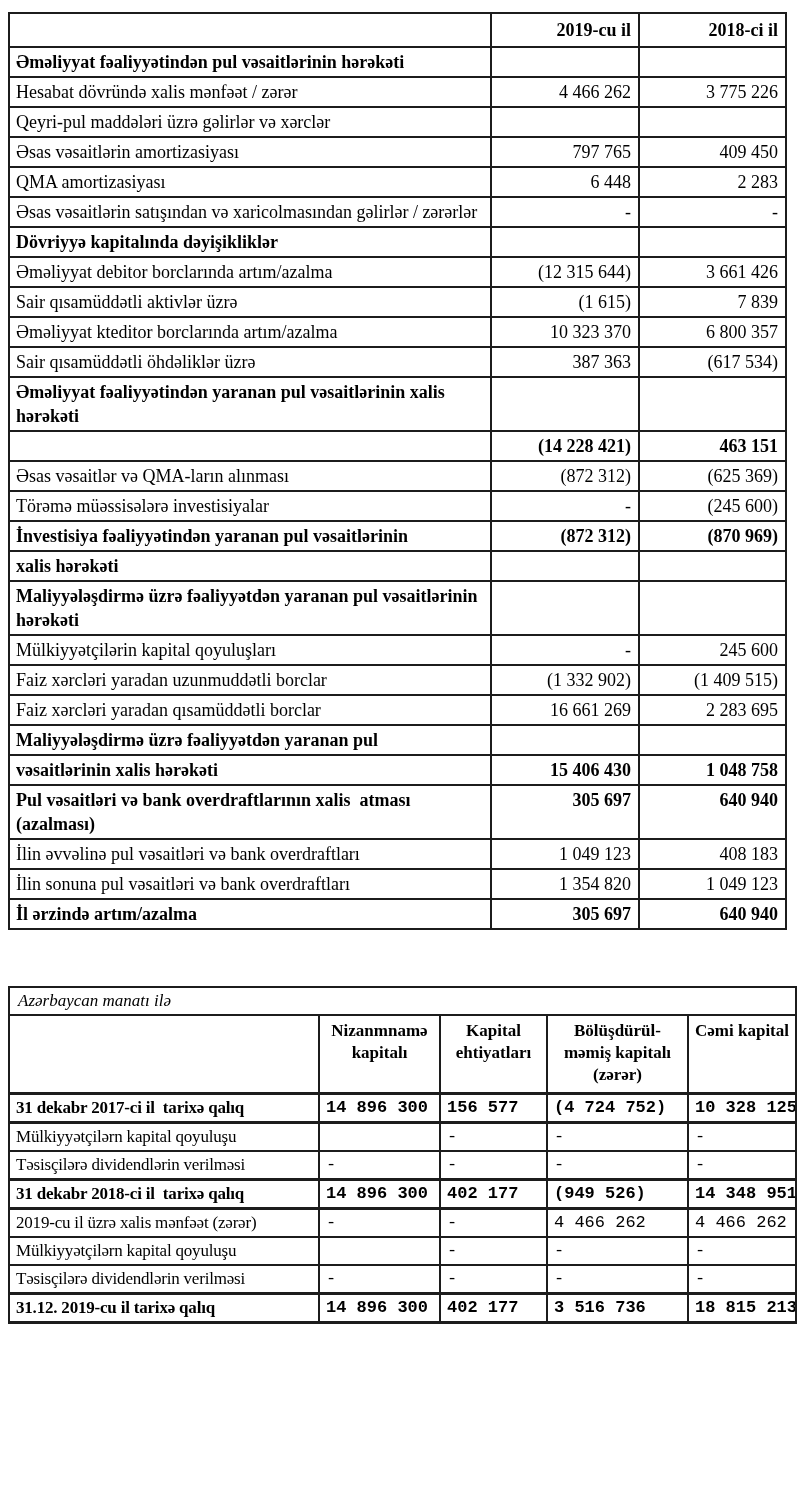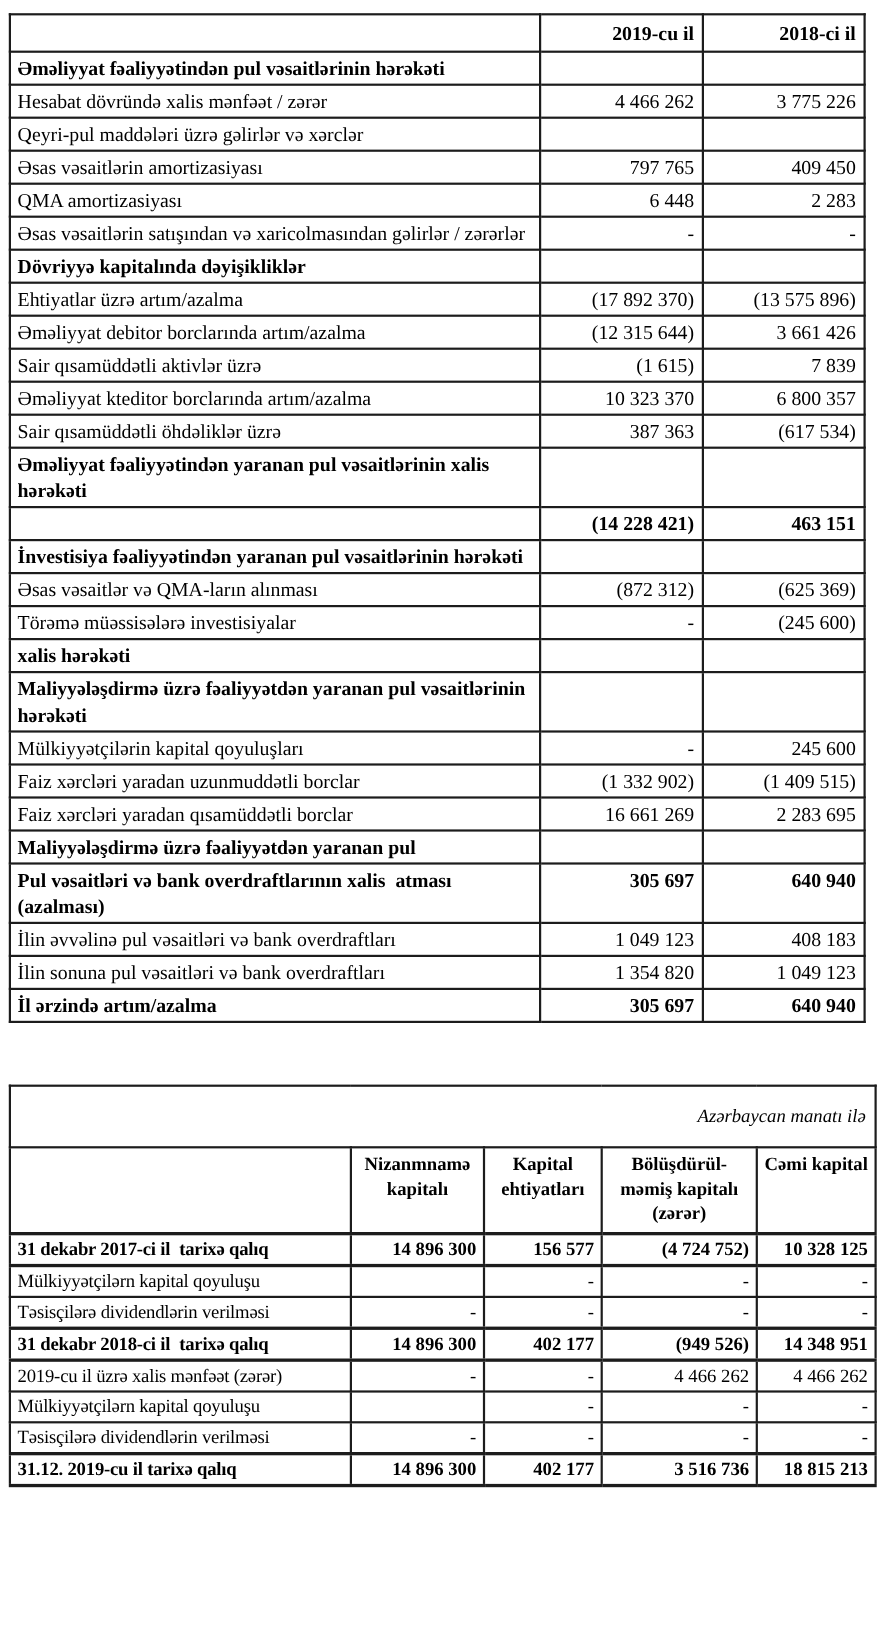--- a/index.html
+++ b/index.html
@@ -126,11 +126,6 @@
           <td class="lbl">Dövriyyə kapitalında dəyişikliklər</td>
           <td class="num"></td>
           <td class="num"></td>
-        </tr>
-        <tr>
-          <td class="lbl">Ehtiyatlar üzrə artım/azalma</td>
-          <td class="num">(17 892 370)</td>
-          <td class="num">(13 575 896)</td>
         </tr>
         <tr>
           <td class="lbl">Əməliyyat debitor borclarında artım/azalma</td>

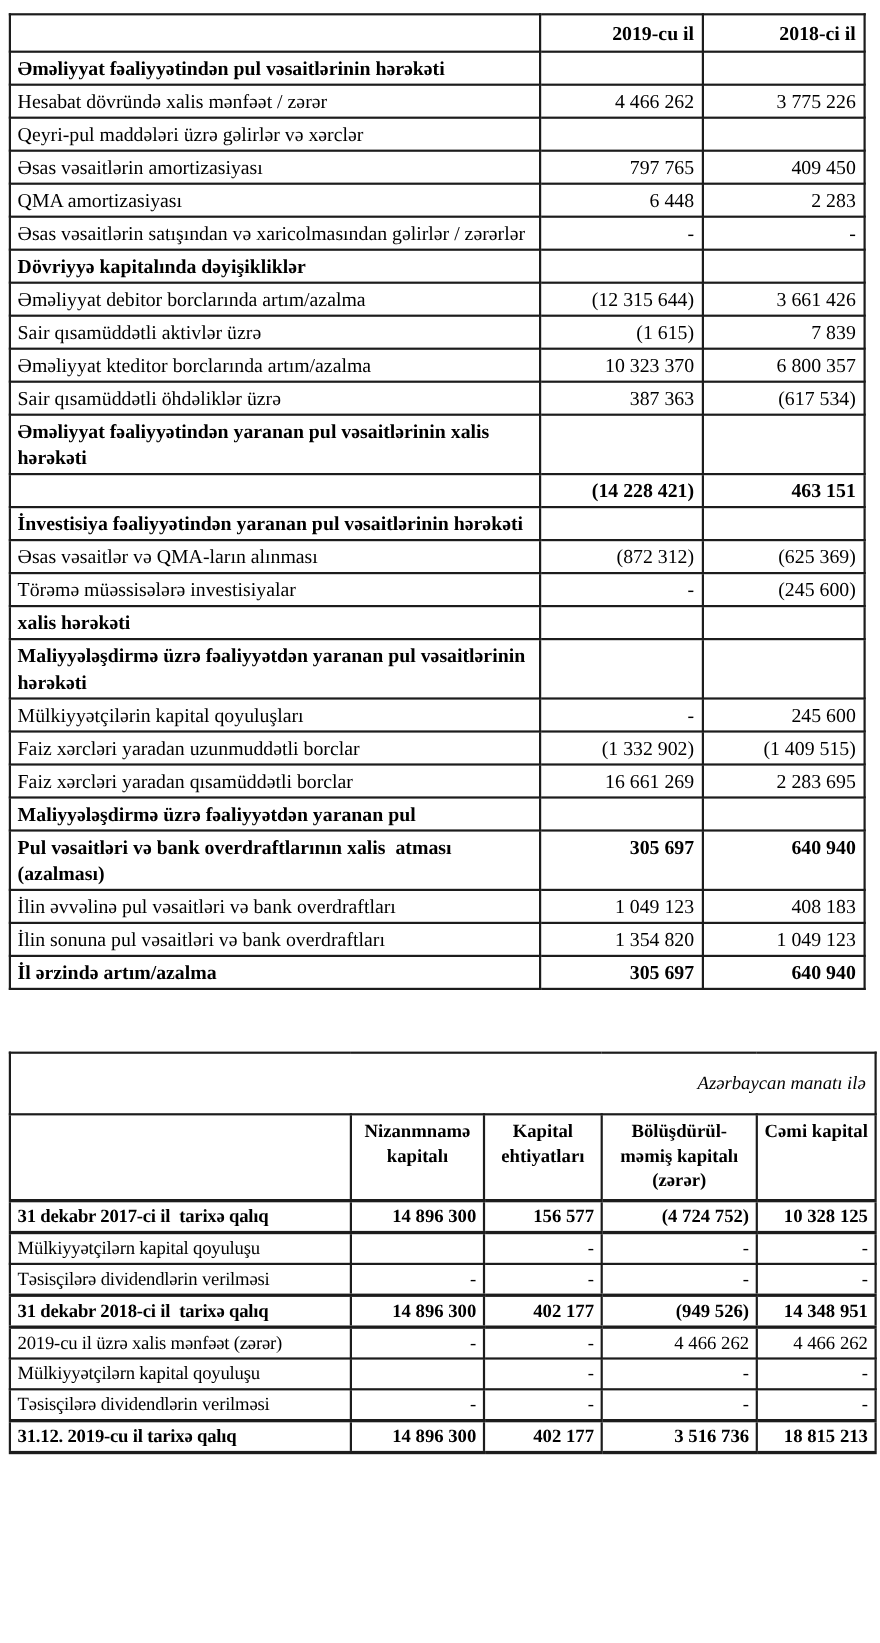--- a/index.html
+++ b/index.html
@@ -156,11 +156,6 @@
           <td class="lbl"></td>
           <td class="num">(14 228 421)</td>
           <td class="num">463 151</td>
-        </tr>
-        <tr class="b">
-          <td class="lbl">İnvestisiya fəaliyyətindən yaranan pul vəsaitlərinin hərəkəti</td>
-          <td class="num"></td>
-          <td class="num"></td>
         </tr>
         <tr>
           <td class="lbl">Əsas vəsaitlər və QMA-ların alınması</td>

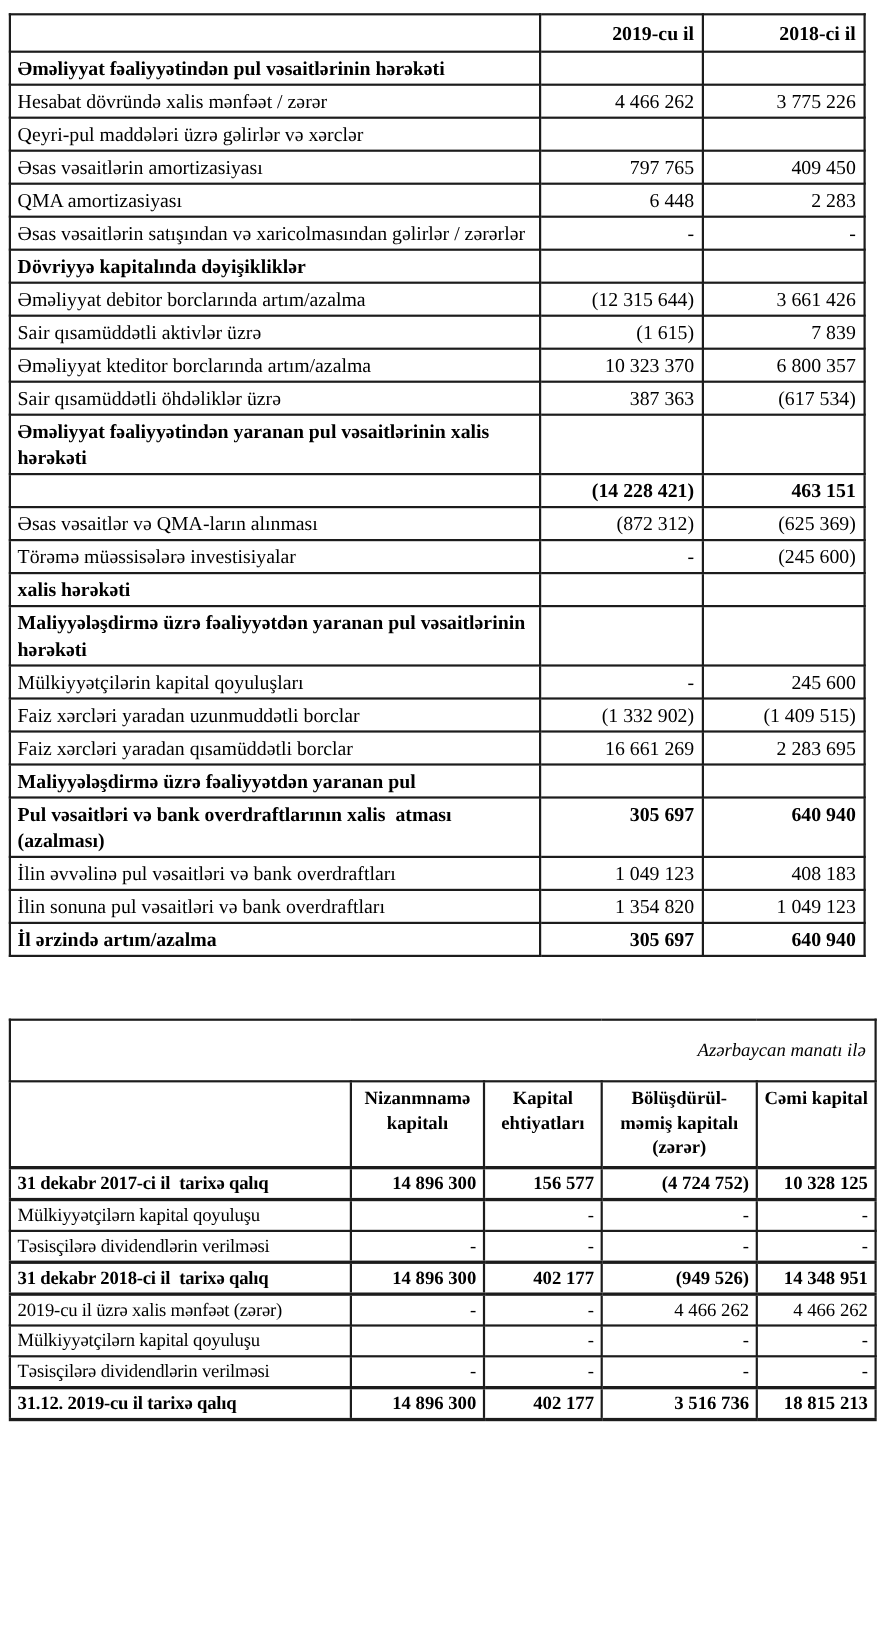--- a/index.html
+++ b/index.html
@@ -166,6 +166,11 @@
           <td class="lbl">Törəmə müəssisələrə investisiyalar</td>
           <td class="num">-</td>
           <td class="num">(245 600)</td>
+        </tr>
+        <tr class="b">
+          <td class="lbl">İnvestisiya fəaliyyətindən yaranan pul vəsaitlərinin</td>
+          <td class="num">(872 312)</td>
+          <td class="num">(870 969)</td>
         </tr>
         <tr class="b">
           <td class="lbl">xalis hərəkəti</td>

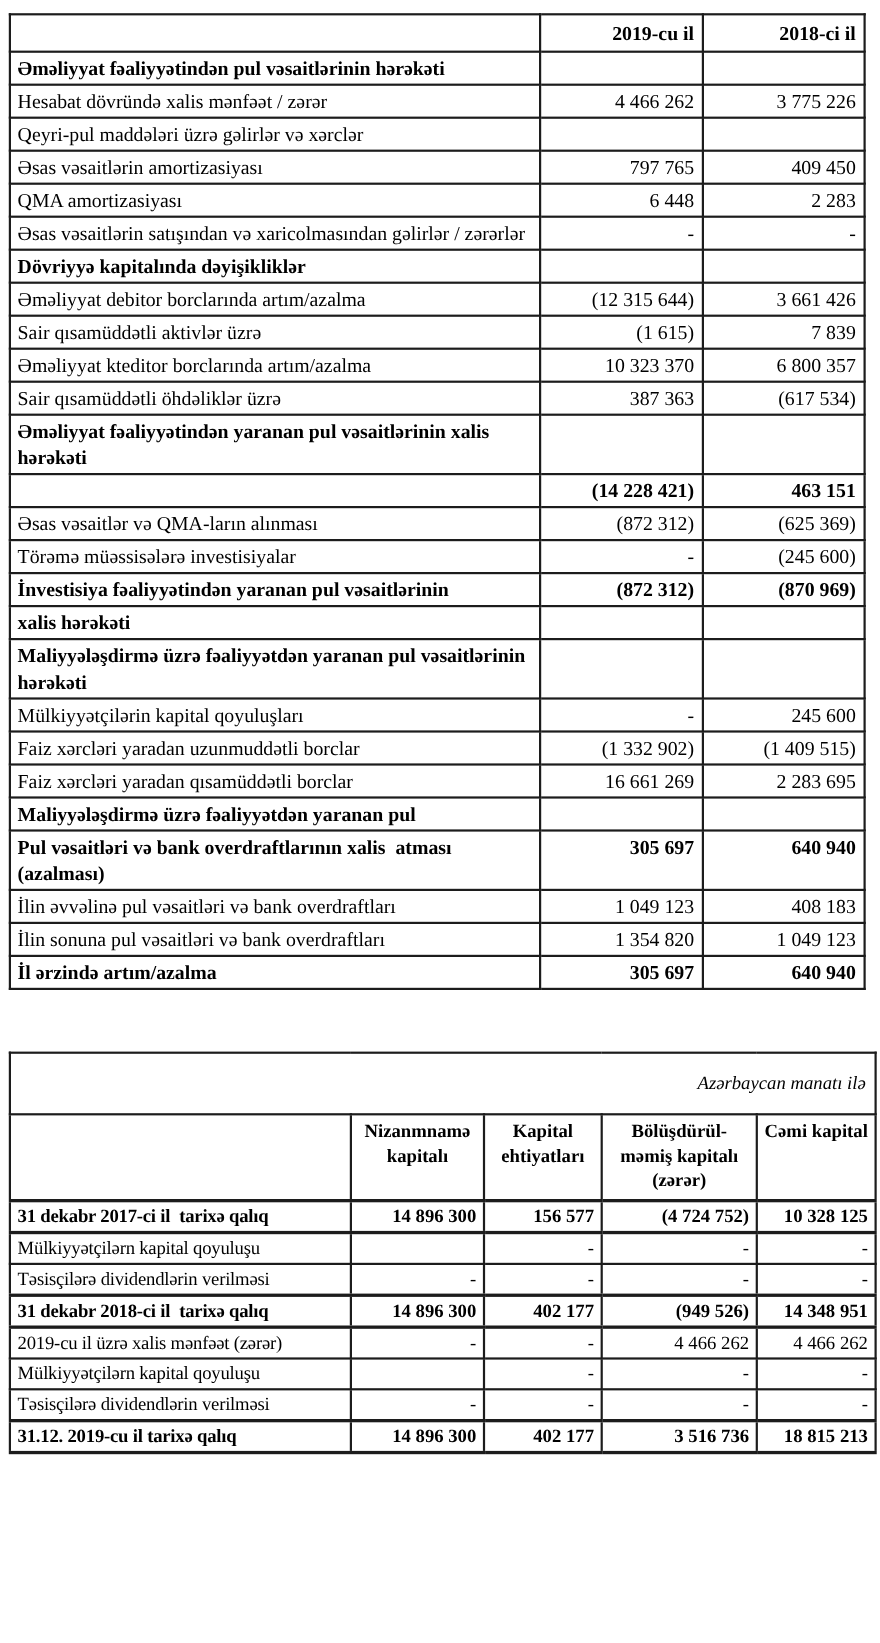--- a/index.html
+++ b/index.html
@@ -201,6 +201,11 @@
           <td class="lbl">Maliyyələşdirmə üzrə fəaliyyətdən yaranan pul</td>
           <td class="num"></td>
           <td class="num"></td>
+        </tr>
+        <tr class="b">
+          <td class="lbl">vəsaitlərinin xalis hərəkəti</td>
+          <td class="num">15 406 430</td>
+          <td class="num">1 048 758</td>
         </tr>
         <tr class="b">
           <td class="lbl">Pul vəsaitləri və bank overdraftlarının xalis  atması (azalması)</td>

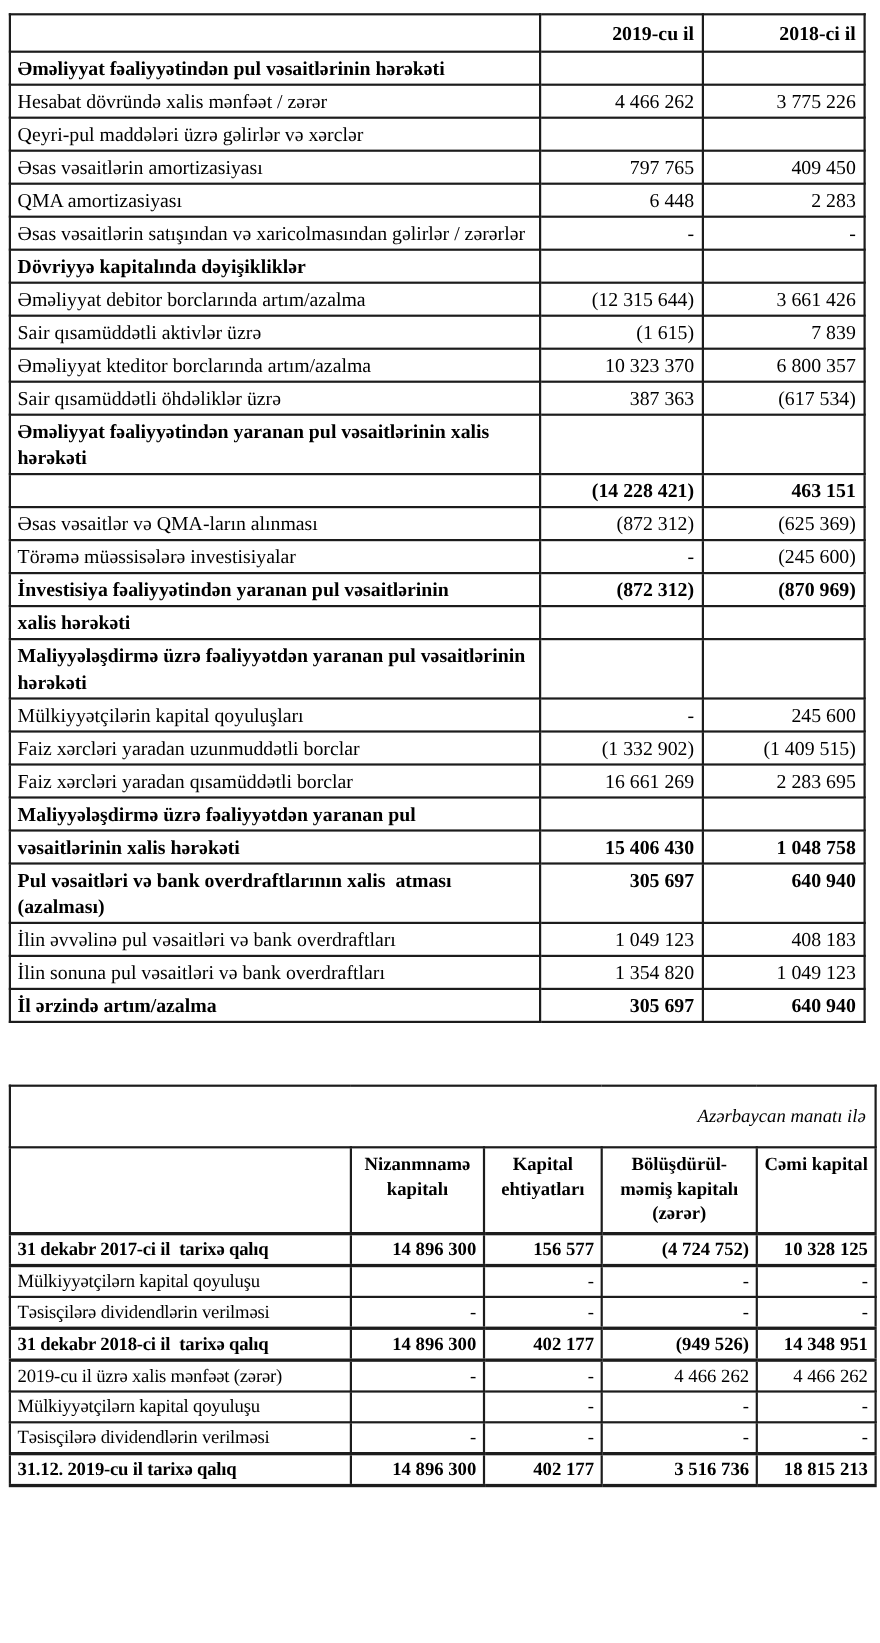--- a/index.html
+++ b/index.html
@@ -52,9 +52,9 @@
   }
   .t2 td.note {
     font-style: italic;
-    text-align: right;
+    text-align: left;
     font-size: 17px;
-    padding: 16px 8px;
+    padding: 2px 8px;
   }
   .t2 thead th {
     font-weight: bold;

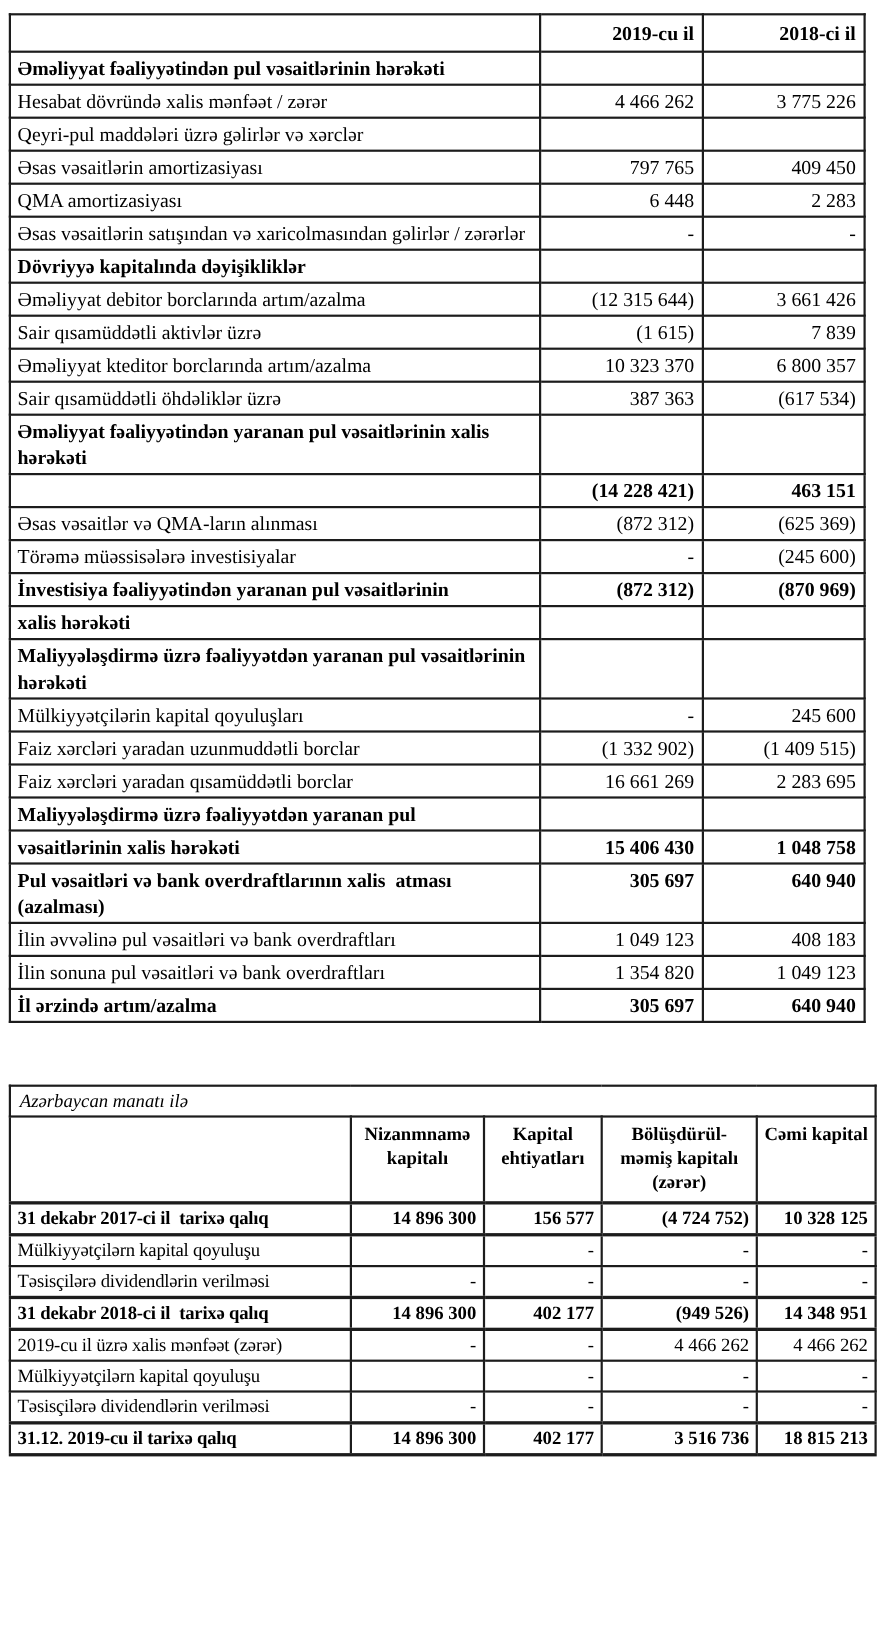--- a/index.html
+++ b/index.html
@@ -68,8 +68,9 @@
     margin-left: 32px;
   }
   .t2 td.num {
-    text-align: right;
+    text-align: left;
     white-space: nowrap;
+    font-family: Liberation Mono, monospace;
   }
   .t2 tr.b td { border-top-width: 3px; border-bottom-width: 3px; }
 </style>

